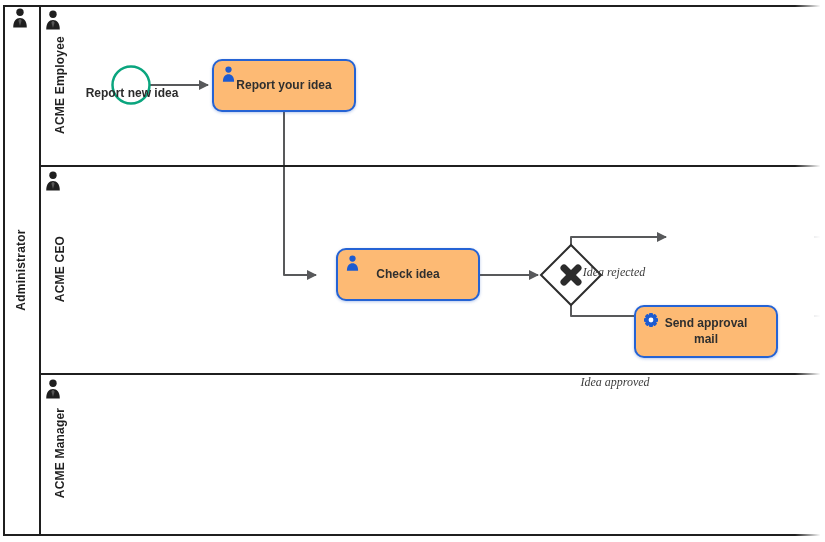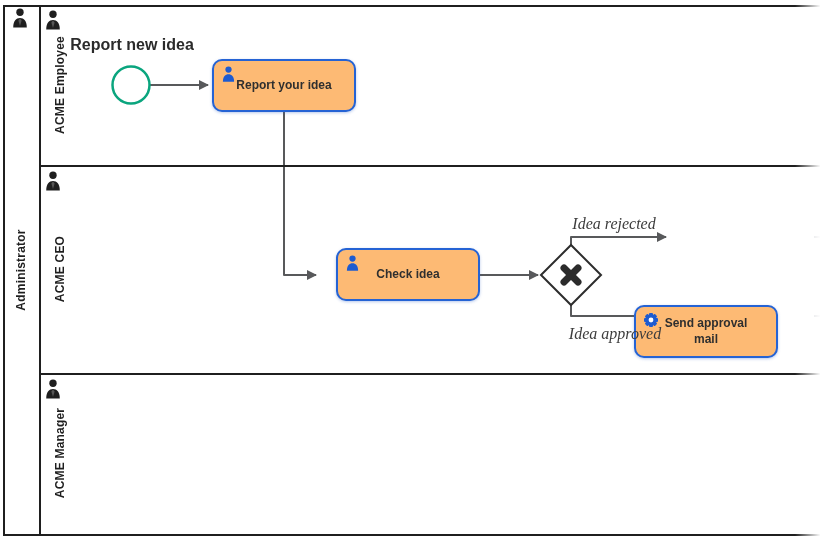--- a/index.html
+++ b/index.html
@@ -29,7 +29,7 @@
     font-size:12px;font-weight:bold;color:#2f2f2f;text-align:center;line-height:1.3;padding:0 16px;
   }
   .task .node-icon{position:absolute;top:5px;left:7px;}
-  .flow-label{position:absolute;transform:translate(-50%,-50%);white-space:nowrap;font-size:16px;}
+  .flow-label{position:absolute;transform:translate(-50%,-50%);white-space:nowrap;font-size:12px;margin-top:48px;}
   .flow-label.italic{font-style:italic;color:#3c3c3c;font-family:Liberation Serif, serif;}
   .flow-label.bold{font-weight:bold;color:#2b2b2b;}
   .overlay-svg{position:absolute;left:0;top:0;pointer-events:none;}

